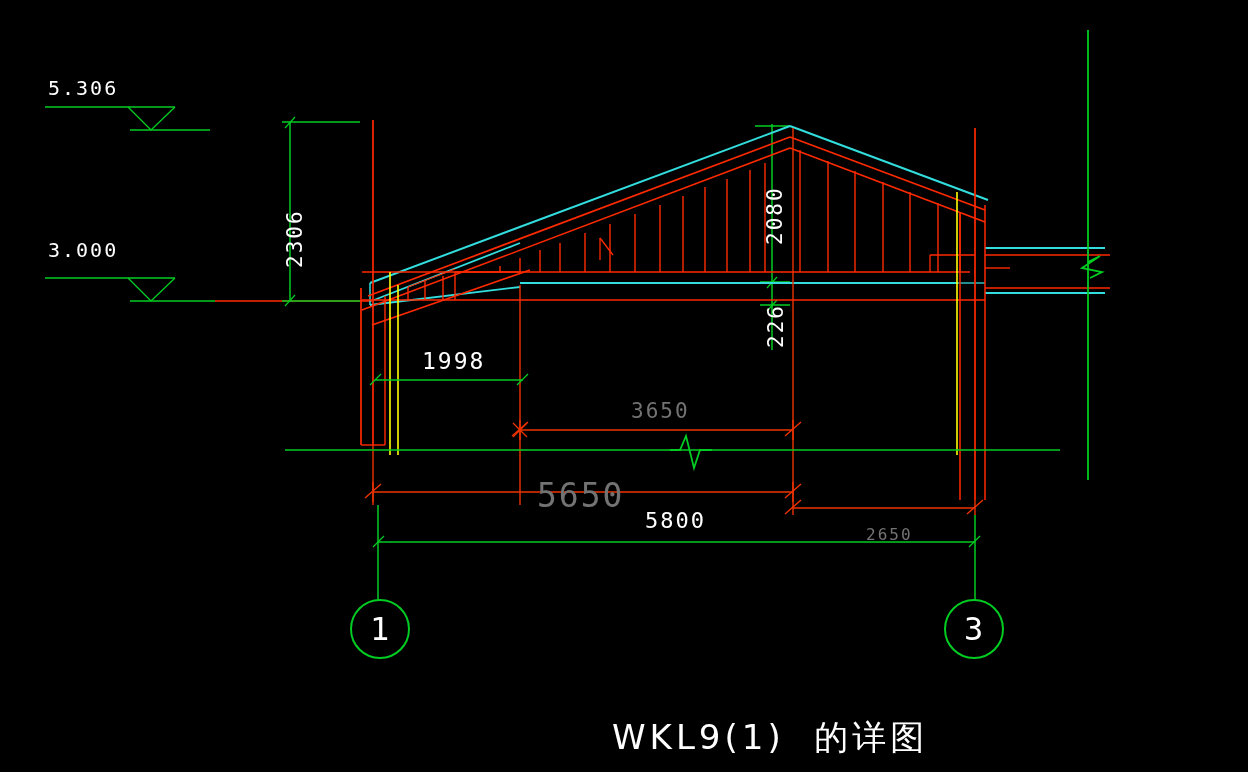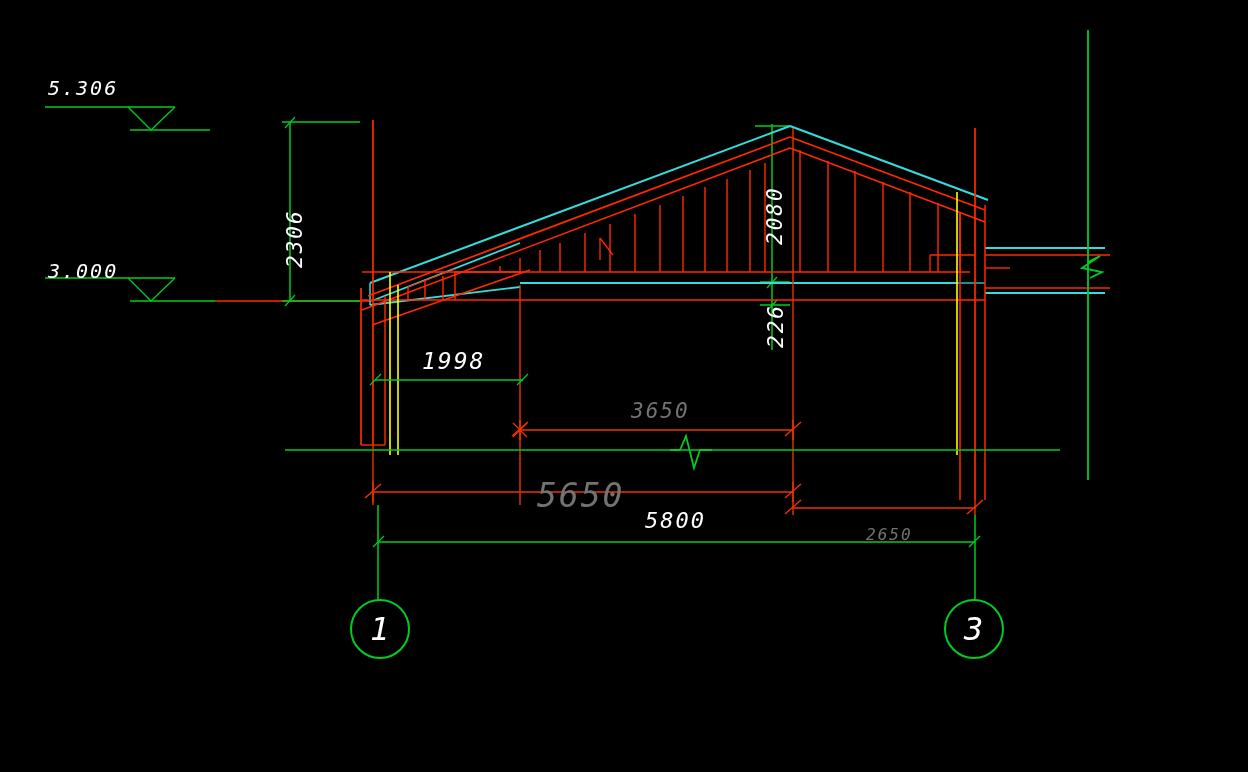--- a/index.html
+++ b/index.html
@@ -16,7 +16,6 @@
     width: 1248px;
     height: 772px;
     background: #000000;
-    font-style: italic;
   }
   #cad-svg {
     position: absolute;

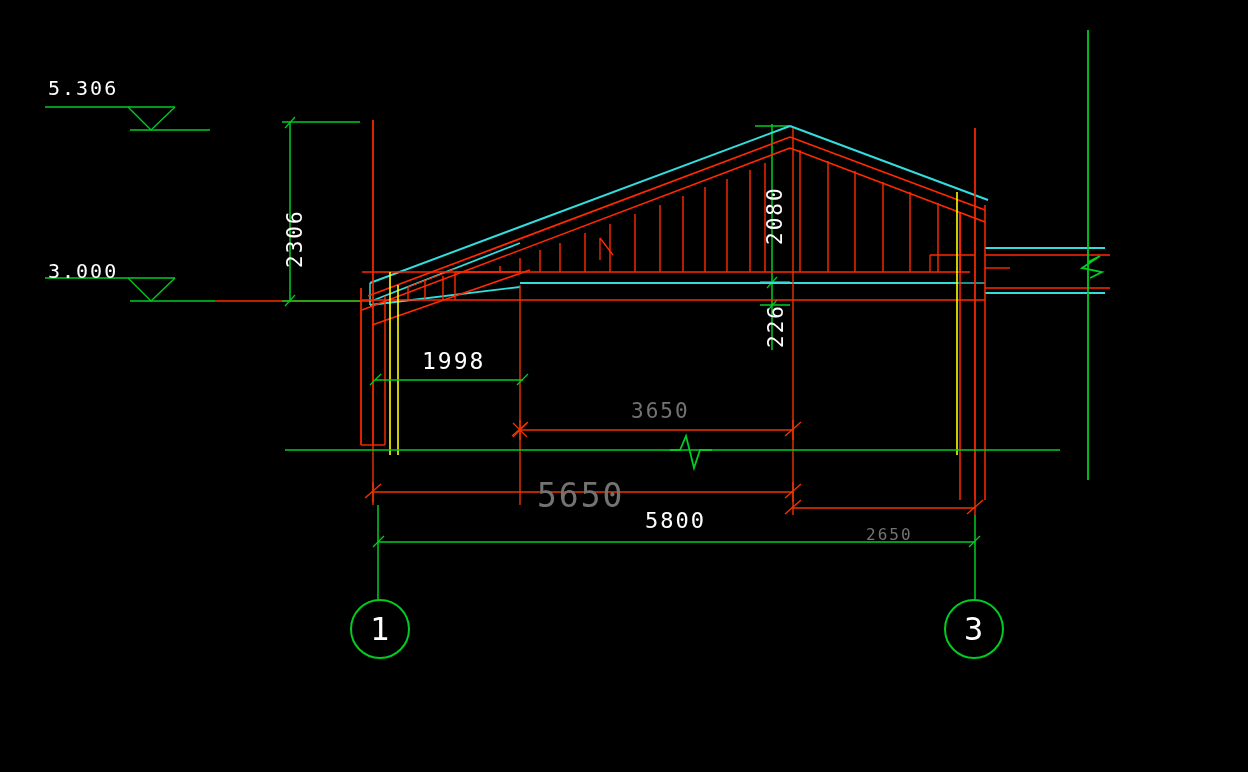--- a/index.html
+++ b/index.html
@@ -263,7 +263,7 @@
 
   <div class="cad-label lbl-white" style="left:48px; top:78px; font-size:20px;">5.306</div>
 
-  <div class="cad-label lbl-white" style="left:48px; top:261px; font-size:20px;">3.000</div>
+  <div class="cad-label lbl-white" style="left:48px; top:240px; font-size:20px;">3.000</div>
 
   <div class="cad-label lbl-white rot90" style="left:285px; top:268px; font-size:21px;">2306</div>
 

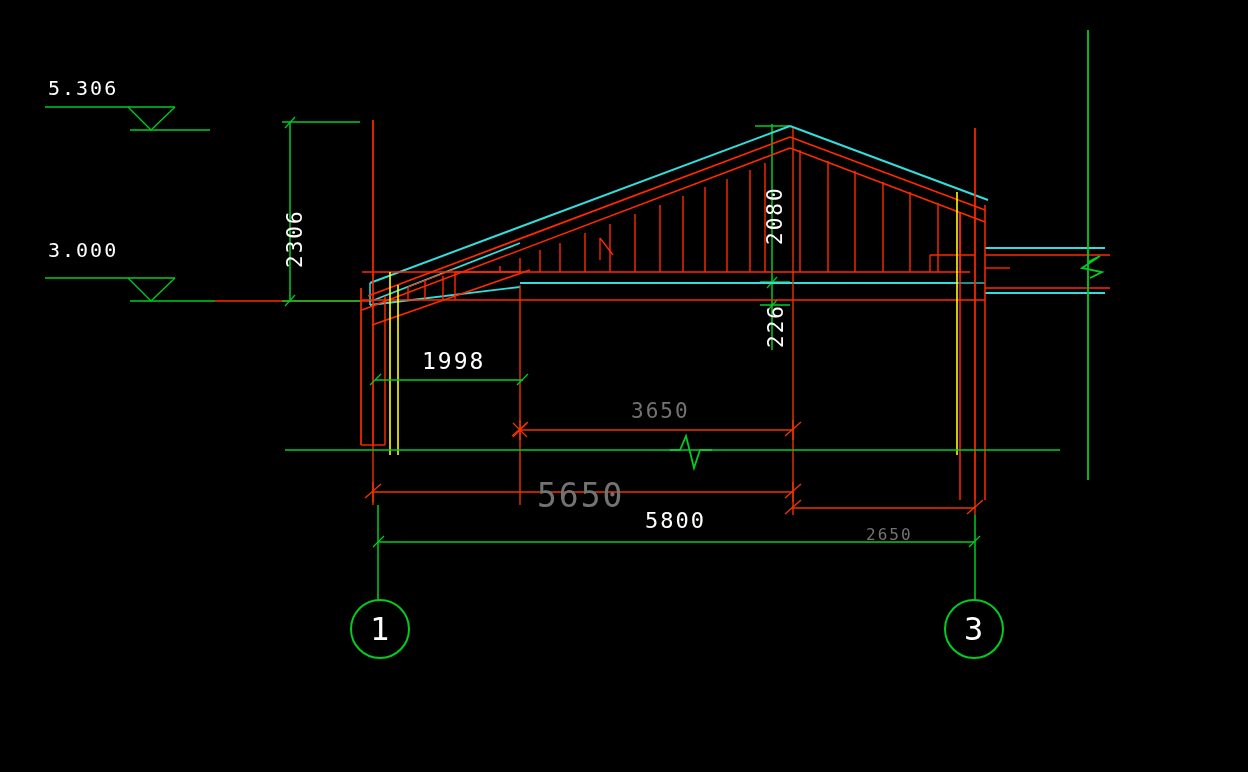--- a/index.html
+++ b/index.html
@@ -285,6 +285,7 @@
 
   <div class="bubble-num" style="left:964px; top:613px; font-size:32px;">3</div>
 
+  <div class="title-label" style="left:612px; top:720px; font-size:34px;">WKL9(1)  的详图</div>
 
 </div>
 

